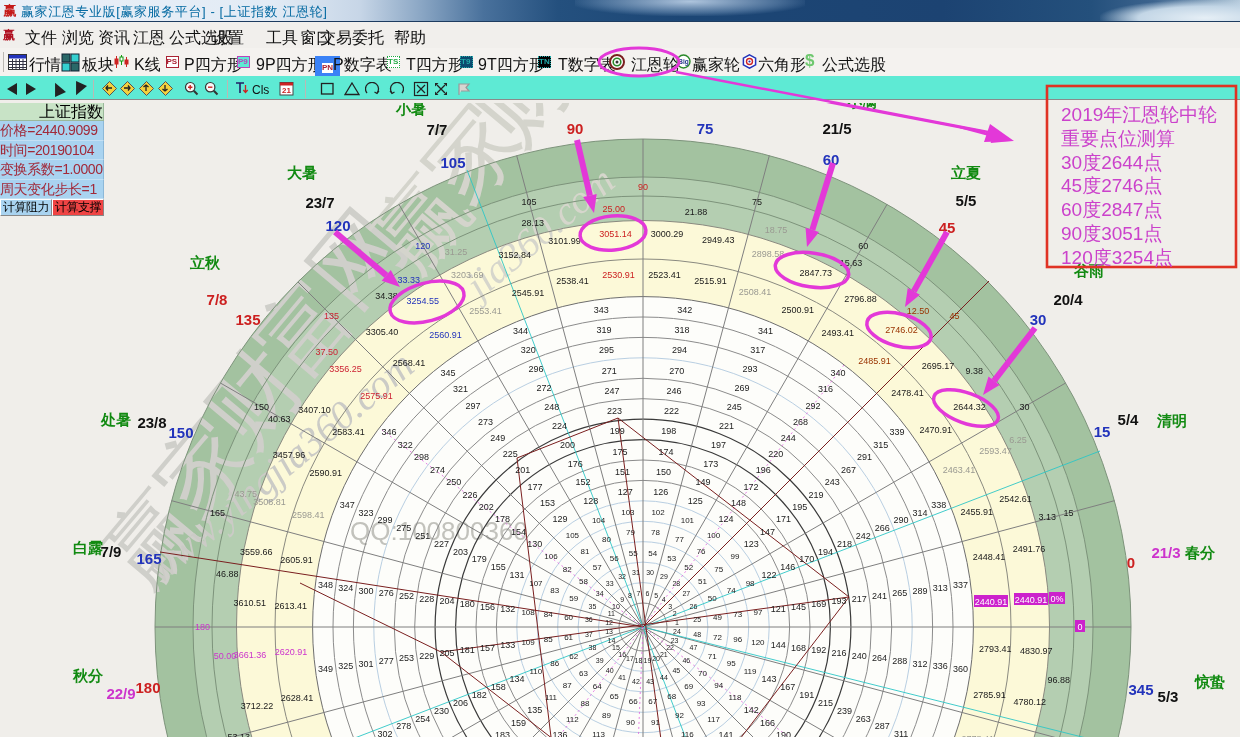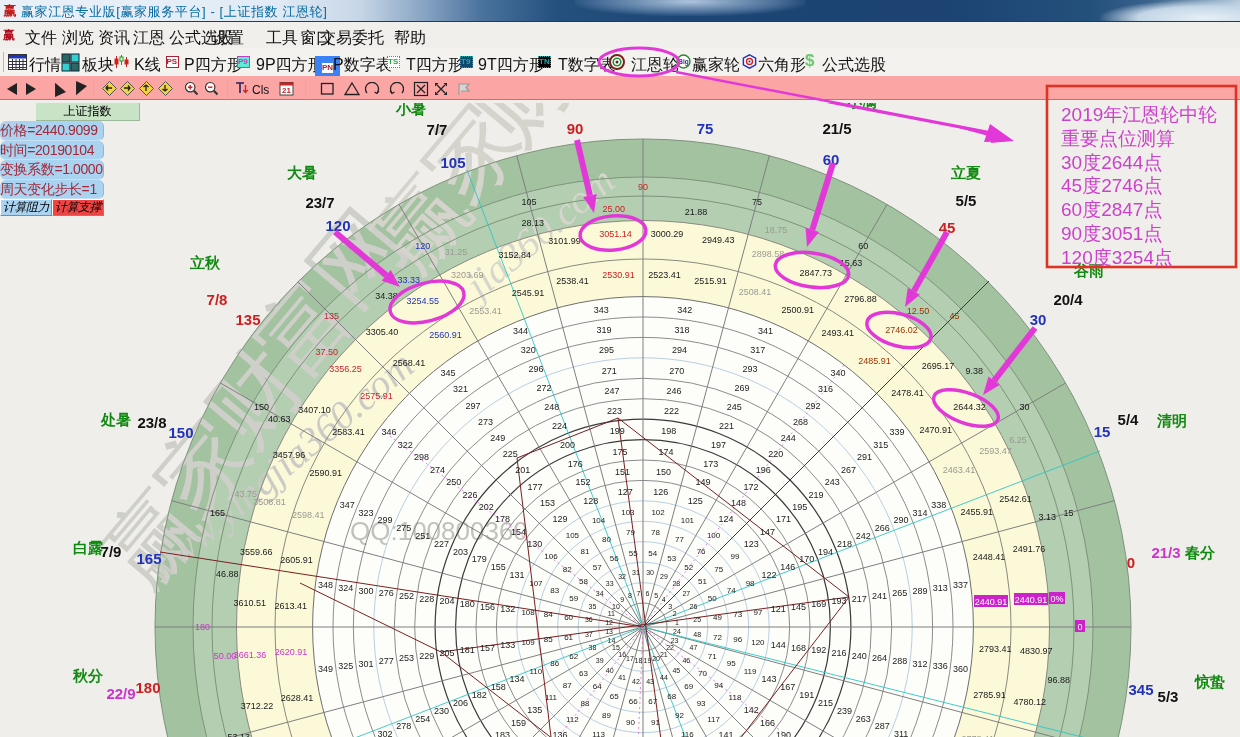--- a/index.html
+++ b/index.html
@@ -14,7 +14,7 @@
 .m{position:absolute;top:6px;font-size:16px;color:#111;}
 #menuicon{left:3px;top:5px;width:14px;height:15px;color:#b01020;font-weight:bold;font-size:12px;}
 #tb1{left:0;top:48px;width:1240px;height:28px;background:#f4f2ef;}
-#tb2{left:0;top:76px;width:1240px;height:23px;background:#fca5a5;border-bottom:1px solid #8a8a8a;}
+#tb2{left:0;top:76px;width:1240px;height:23px;background:#5eead4;border-bottom:1px solid #8a8a8a;}
 .t{position:absolute;top:7px;font-size:16px;color:#111;}
 .bicon{position:absolute;font-size:8px;font-weight:bold;}
 .vsep{position:absolute;width:1px;background:#bbb8b3;}

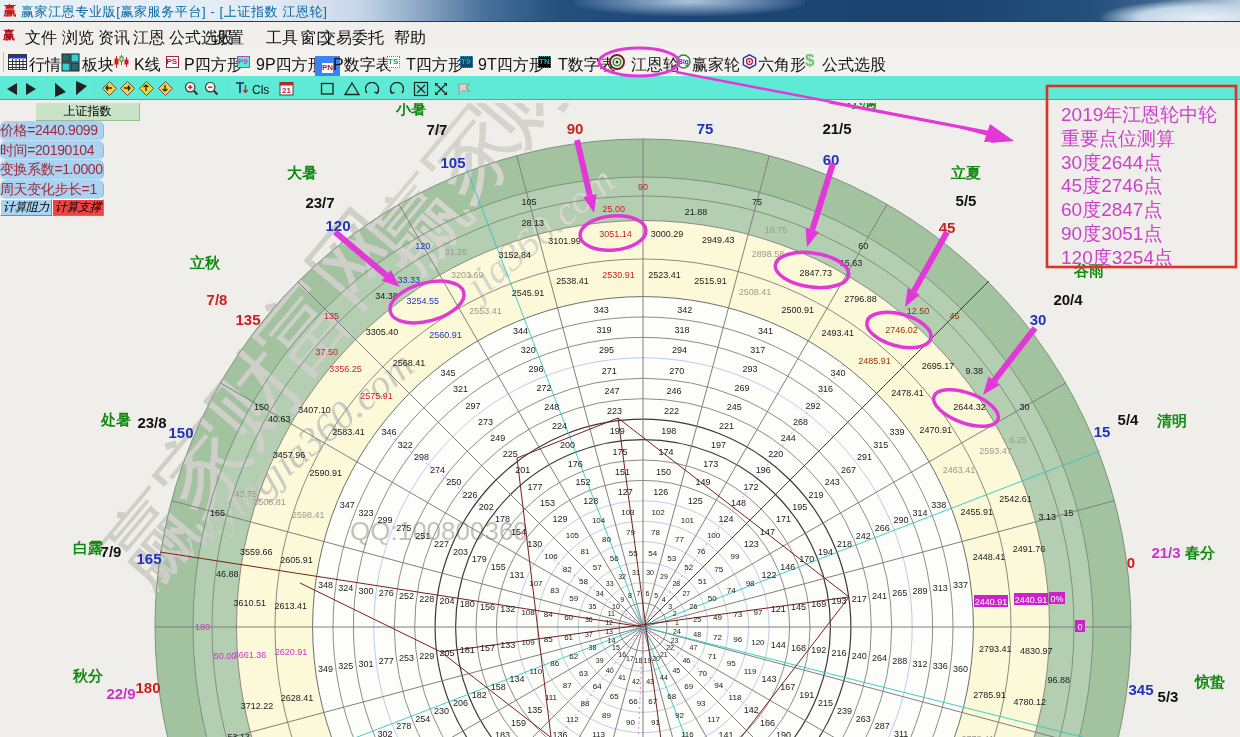--- a/index.html
+++ b/index.html
@@ -19,7 +19,7 @@
 .bicon{position:absolute;font-size:8px;font-weight:bold;}
 .vsep{position:absolute;width:1px;background:#bbb8b3;}
 #panel{left:0;top:103px;width:104px;}
-#phead{width:103px;height:17px;background:#c8e3c6;border:1px solid #9ab89a;border-width:0 1px 1px 0;font-size:12px;color:#000;text-align:center;line-height:17px;margin-left:36px;}
+#phead{width:103px;height:17px;background:#c8e3c6;border:1px solid #9ab89a;border-width:0 1px 1px 0;font-size:16px;color:#000;text-align:right;line-height:17px;}
 .prow{width:103px;height:18.6px;background:#a9d3f0;border-right:1px solid #8cb8d8;border-bottom:1px solid #c4e0f4;font-size:14px;color:#a12a3a;line-height:18.6px;white-space:nowrap;overflow:hidden;letter-spacing:-0.4px;border-radius:6px;}
 #pbtns{width:104px;height:17px;font-style:italic;}
 .pbtn{float:left;height:15px;font-size:12px;color:#000;text-align:center;line-height:15px;border:1px solid #fff;border-right-color:#888;border-bottom-color:#888;white-space:nowrap;letter-spacing:-0.5px;}

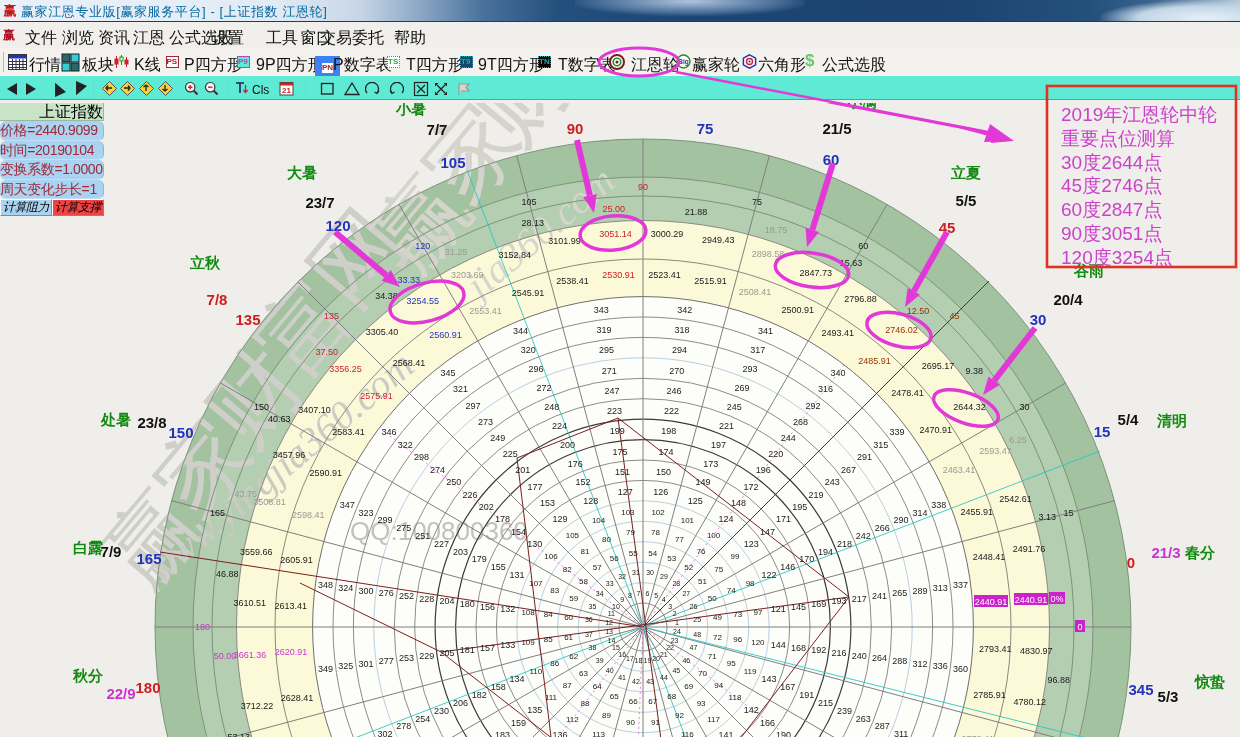--- a/index.html
+++ b/index.html
@@ -20,7 +20,7 @@
 .vsep{position:absolute;width:1px;background:#bbb8b3;}
 #panel{left:0;top:103px;width:104px;}
 #phead{width:103px;height:17px;background:#c8e3c6;border:1px solid #9ab89a;border-width:0 1px 1px 0;font-size:16px;color:#000;text-align:right;line-height:17px;}
-.prow{width:103px;height:18.6px;background:#a9d3f0;border-right:1px solid #8cb8d8;border-bottom:1px solid #c4e0f4;font-size:14px;color:#a12a3a;line-height:18.6px;white-space:nowrap;overflow:hidden;letter-spacing:-0.4px;border-radius:6px;}
+.prow{width:103px;height:18.6px;background:#a9d3f0;border-right:1px solid #8cb8d8;border-bottom:1px solid #c4e0f4;font-size:14px;color:#a12a3a;line-height:18.6px;white-space:nowrap;overflow:hidden;letter-spacing:-0.4px;}
 #pbtns{width:104px;height:17px;font-style:italic;}
 .pbtn{float:left;height:15px;font-size:12px;color:#000;text-align:center;line-height:15px;border:1px solid #fff;border-right-color:#888;border-bottom-color:#888;white-space:nowrap;letter-spacing:-0.5px;}
 </style></head>

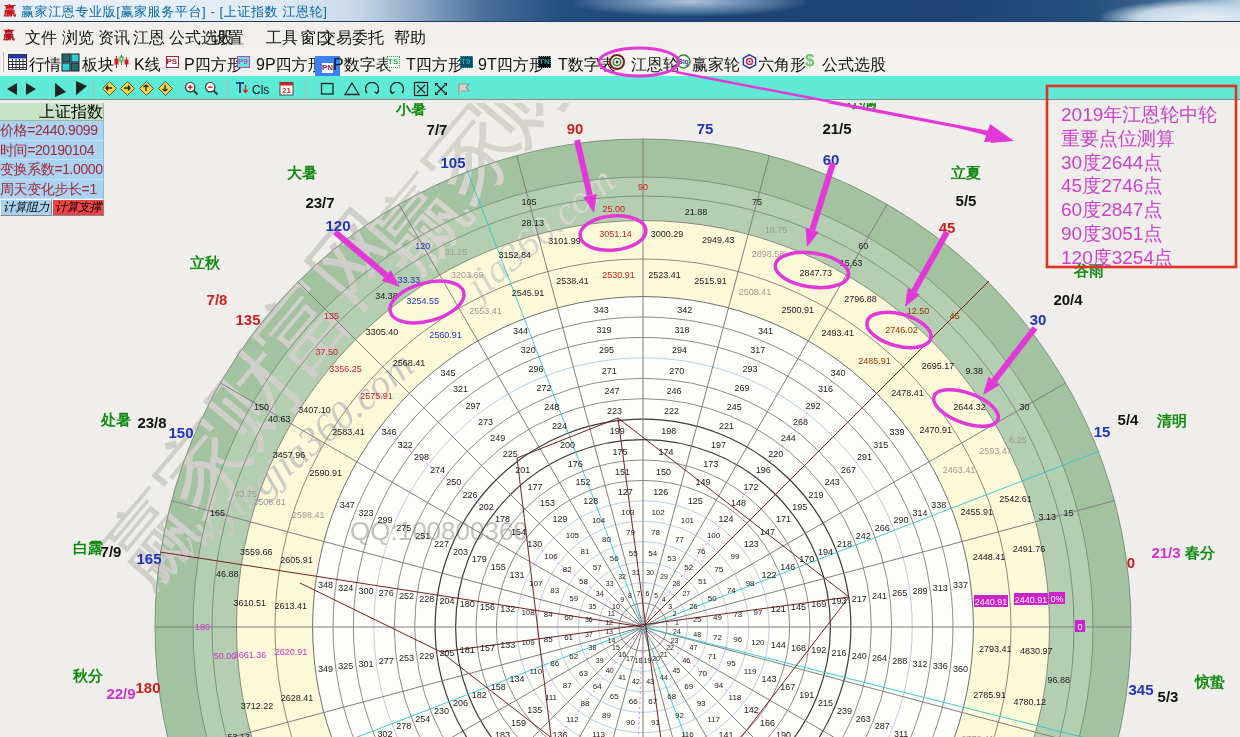--- a/index.html
+++ b/index.html
@@ -21,7 +21,7 @@
 #panel{left:0;top:103px;width:104px;}
 #phead{width:103px;height:17px;background:#c8e3c6;border:1px solid #9ab89a;border-width:0 1px 1px 0;font-size:16px;color:#000;text-align:right;line-height:17px;}
 .prow{width:103px;height:18.6px;background:#a9d3f0;border-right:1px solid #8cb8d8;border-bottom:1px solid #c4e0f4;font-size:14px;color:#a12a3a;line-height:18.6px;white-space:nowrap;overflow:hidden;letter-spacing:-0.4px;}
-#pbtns{width:104px;height:17px;font-style:italic;}
+#pbtns{width:104px;height:17px;}
 .pbtn{float:left;height:15px;font-size:12px;color:#000;text-align:center;line-height:15px;border:1px solid #fff;border-right-color:#888;border-bottom-color:#888;white-space:nowrap;letter-spacing:-0.5px;}
 </style></head>
 <body>

